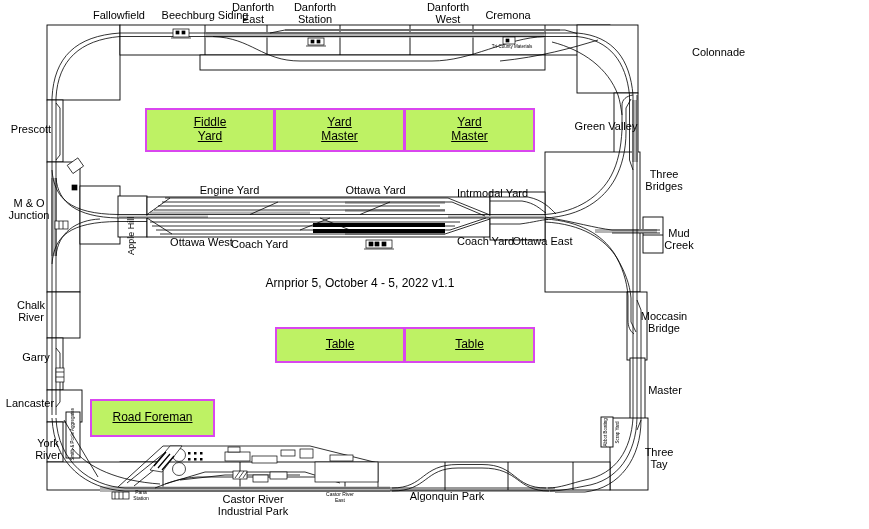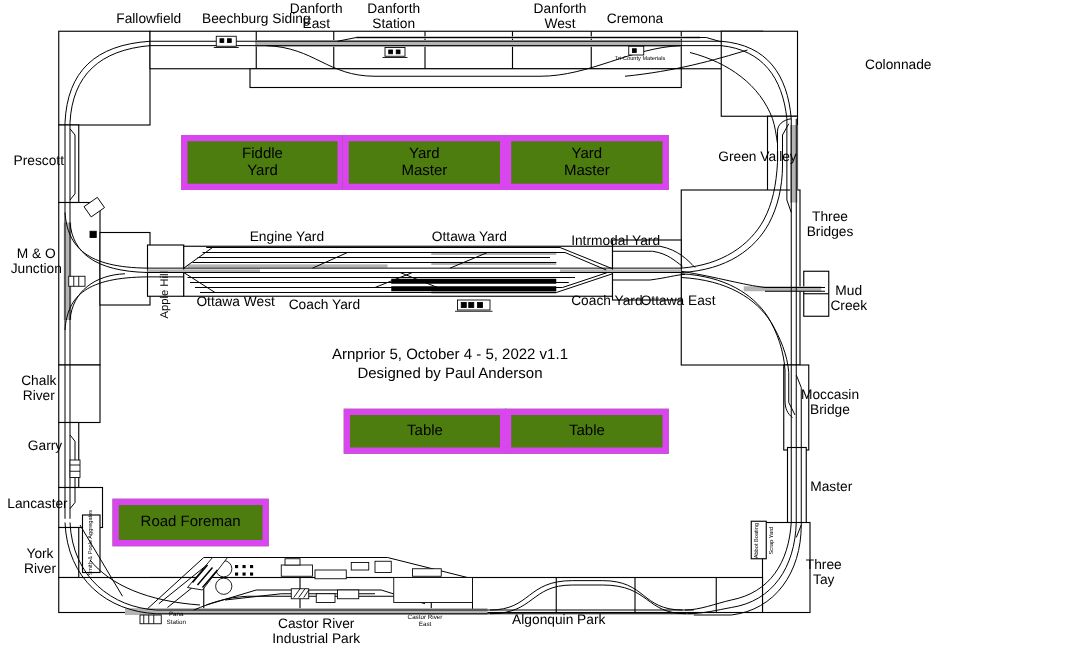--- a/index.html
+++ b/index.html
@@ -13,9 +13,9 @@
   .nowrap{white-space:nowrap;}
   .left{text-align:left;margin-left:42px;}
   .rot{transform:rotate(-90deg);transform-origin:center center;}
-  .opbox{position:absolute;box-sizing:border-box;border:5px solid #d946ef;background:#4d7c0f;
+  .opbox{position:absolute;box-sizing:border-box;border:2px solid #d946ef;background:#bef264;
          display:flex;align-items:center;justify-content:center;text-align:center;
-         font-size:12px;line-height:1.15;}
+         font-size:12px;line-height:1.15;text-decoration:underline;}
   .opbox .inner{display:block;}
   .title-block{position:absolute;left:240px;top:276px;width:240px;text-align:center;font-size:12px;line-height:1.25;}
 </style>

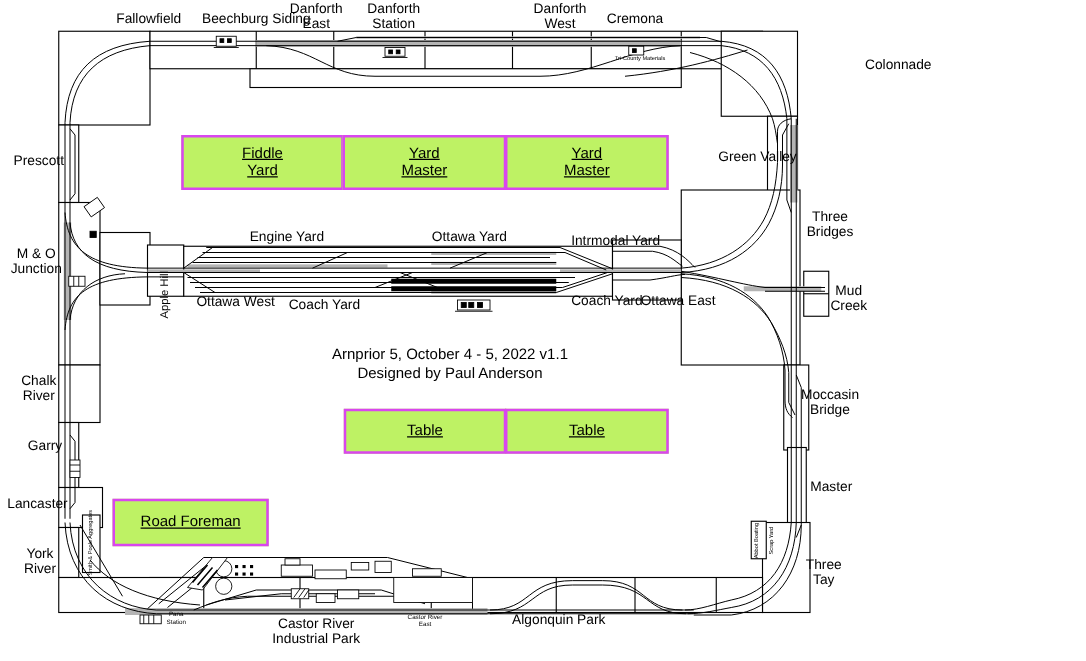--- a/index.html
+++ b/index.html
@@ -263,7 +263,7 @@
   <div class="lbl sm" style="left:192px;top:185px;width:75px">Engine Yard</div>
   <div class="lbl sm" style="left:338px;top:185px;width:75px">Ottawa Yard</div>
   <div class="lbl sm" style="left:450px;top:188px;width:85px">Intrmodal Yard</div>
-  <div class="lbl sm" style="left:151px;top:237px;width:75px">Ottawa West</div>
+  <div class="lbl sm" style="left:164px;top:237px;width:75px">Ottawa West</div>
   <div class="lbl sm" style="left:222px;top:239px;width:75px">Coach Yard</div>
   <div class="lbl sm" style="left:448px;top:236px;width:75px">Coach Yard</div>
   <div class="lbl sm" style="left:505px;top:236px;width:75px">Ottawa East</div>

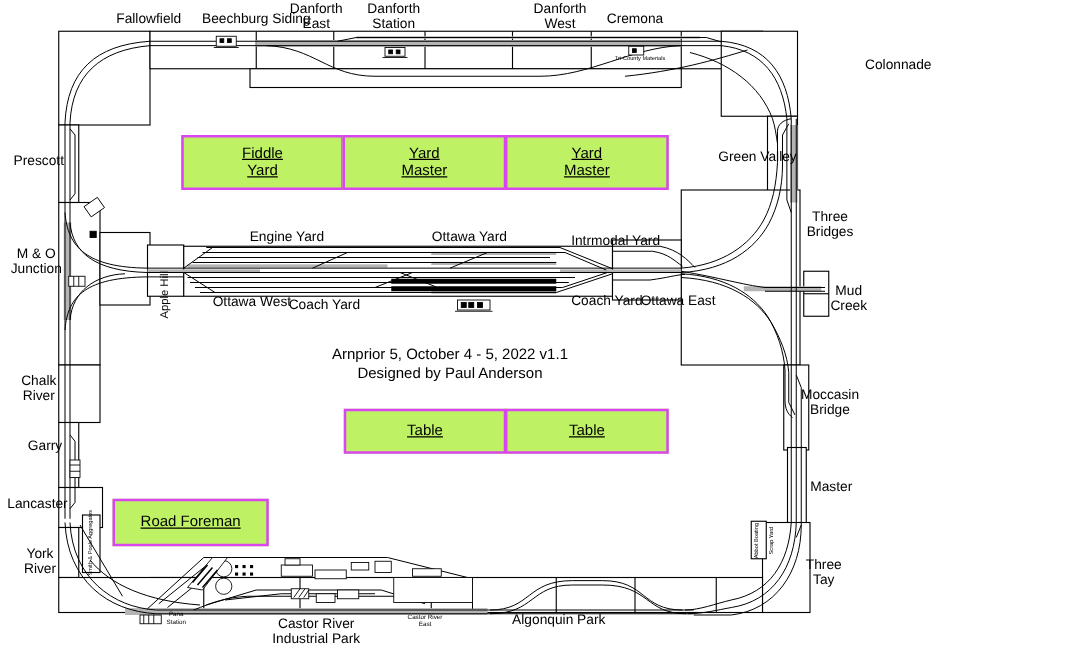--- a/index.html
+++ b/index.html
@@ -276,7 +276,6 @@
 
   <div class="title-block">
     <div>Arnprior 5, October 4 - 5, 2022 v1.1</div>
-    <div>Designed by Paul Anderson</div>
   </div>
 
   <div class="opbox" style="left:145px;top:108px;width:130px;height:44px">

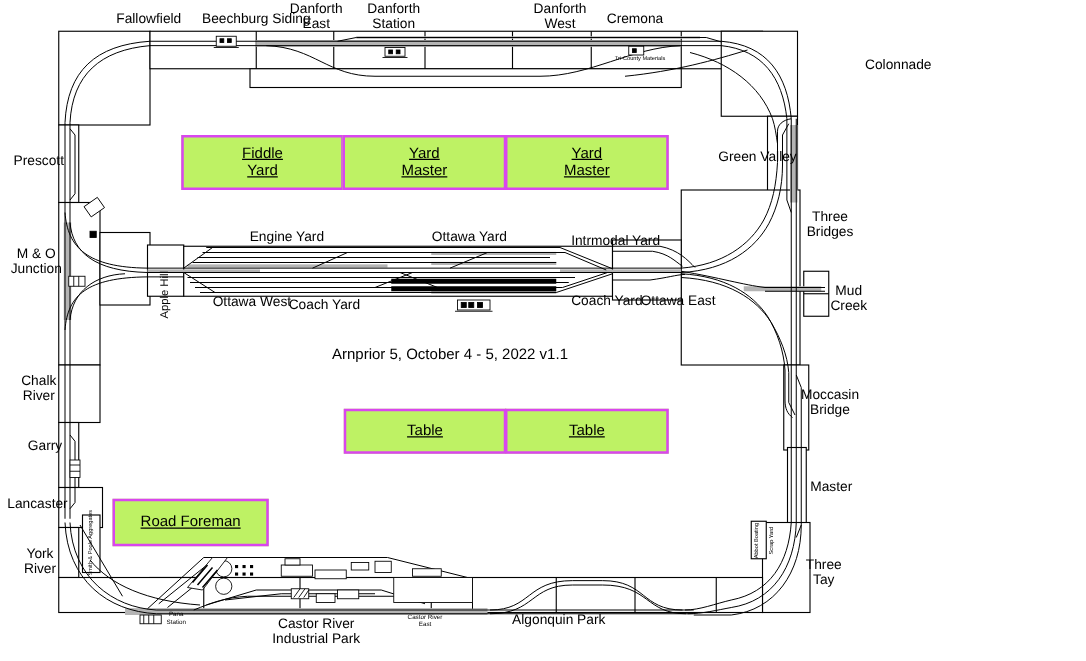--- a/index.html
+++ b/index.html
@@ -253,7 +253,7 @@
   <div class="lbl" style="left:10px;top:300px;width:42px">Chalk River</div>
   <div class="lbl" style="left:5px;top:352px;width:62px">Garry</div>
   <div class="lbl" style="left:0px;top:398px;width:60px">Lancaster</div>
-  <div class="lbl" style="left:12px;top:438px;width:40px">York River</div>
+  <div class="lbl" style="left:28px;top:438px;width:40px">York River</div>
 
   <div class="lbl xs" style="left:128px;top:490px;width:26px">Pana Station</div>
   <div class="lbl" style="left:211px;top:494px;width:84px">Castor River Industrial Park</div>

